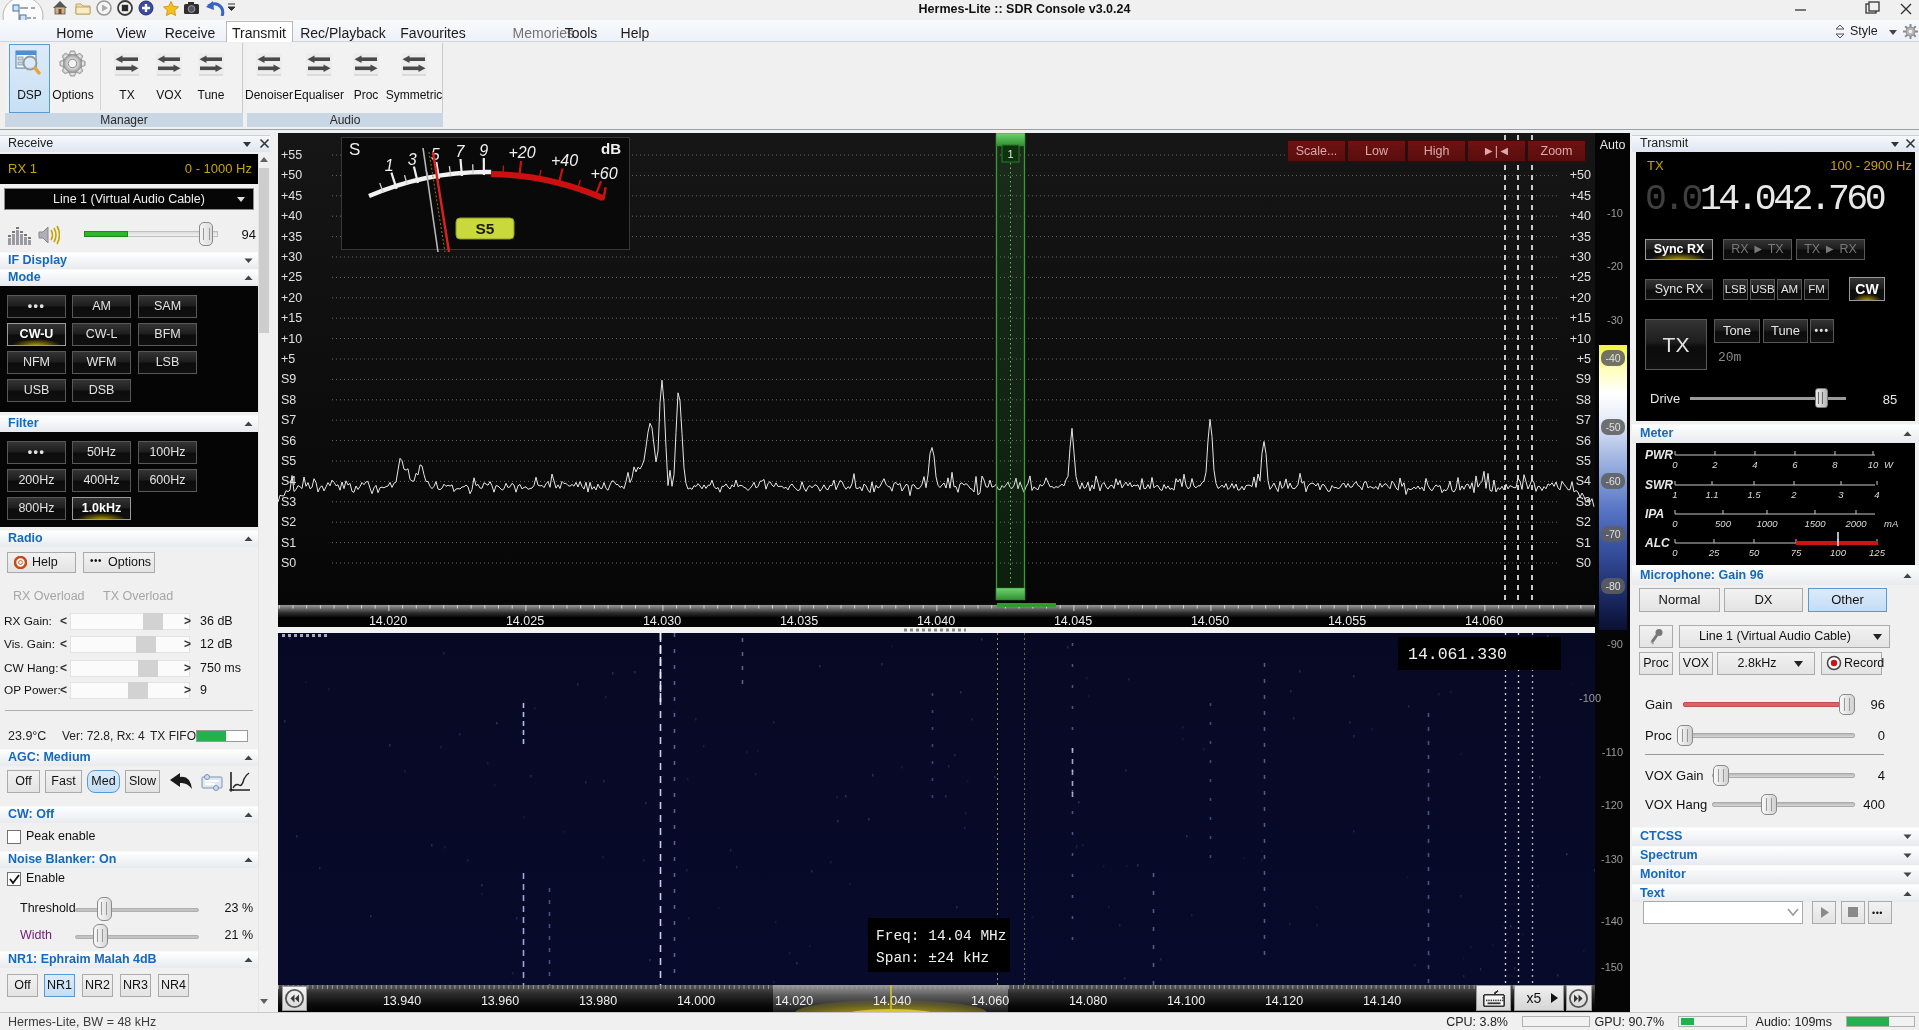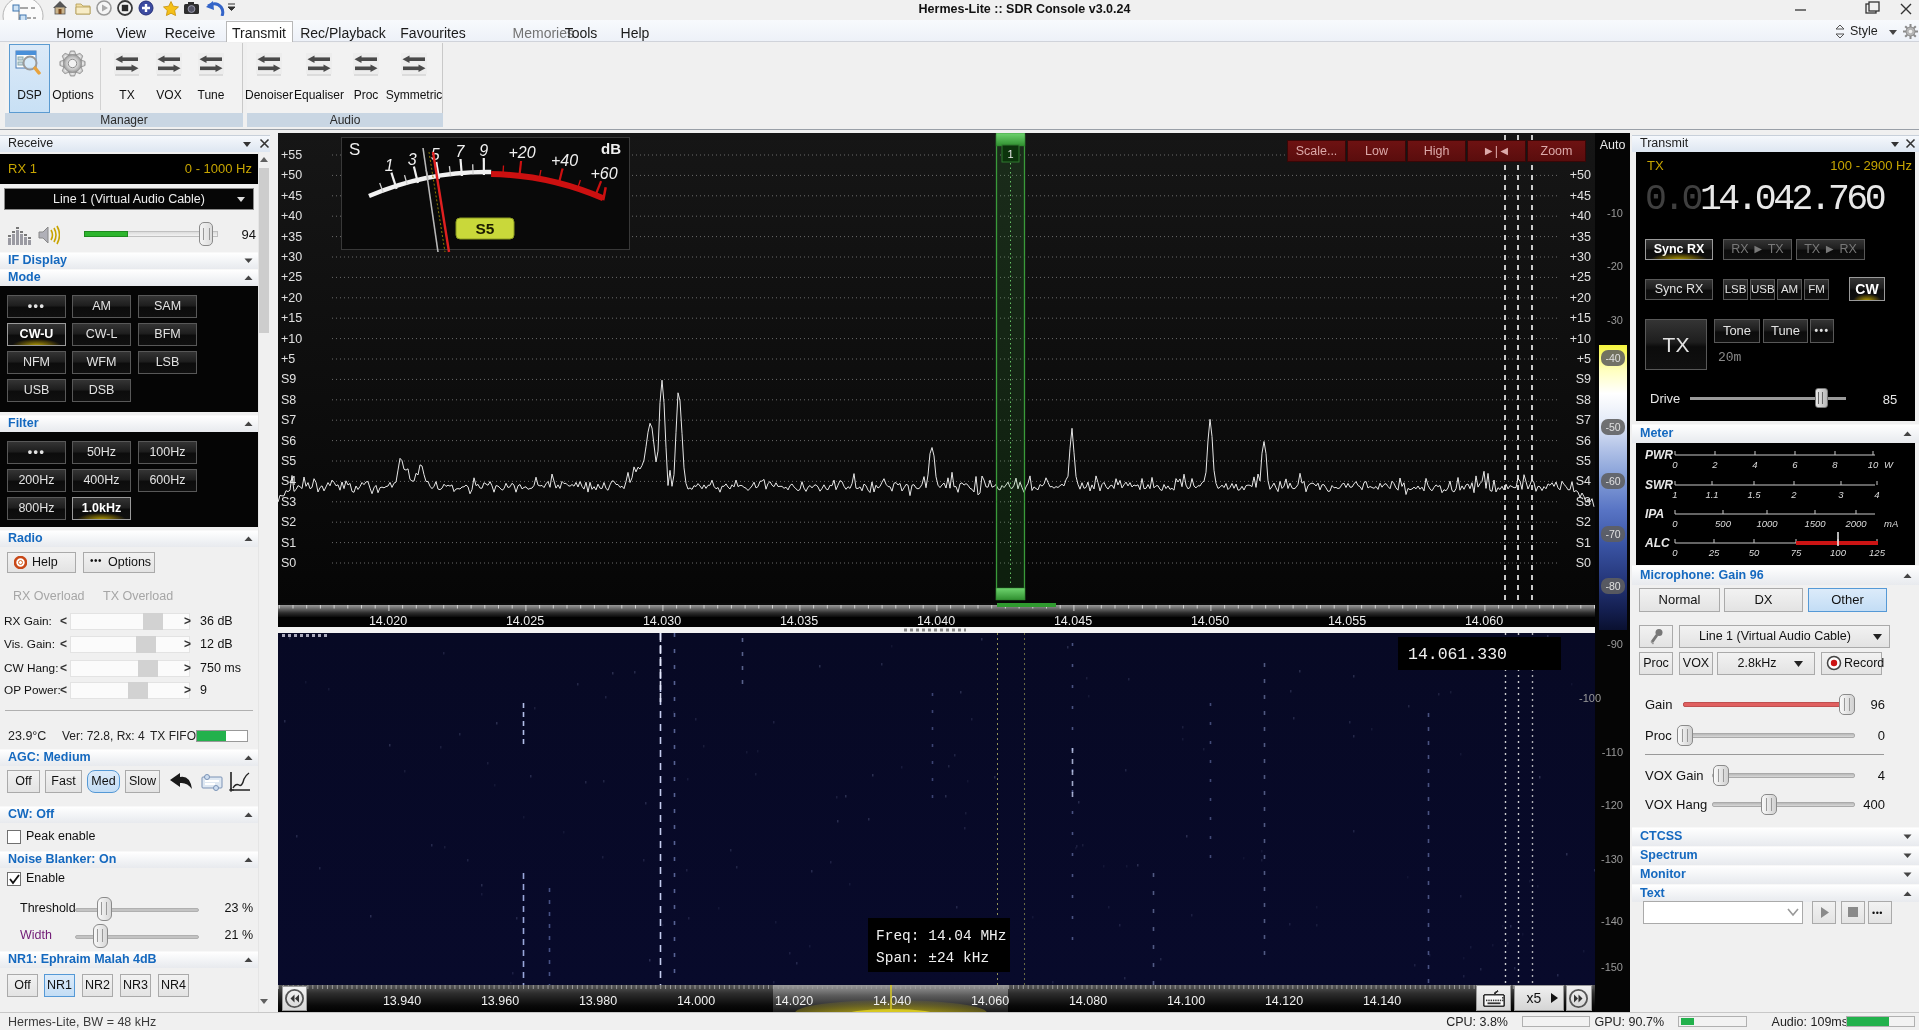--- a/index.html
+++ b/index.html
@@ -1406,7 +1406,7 @@
 <div style="left:1580px;top:1015px;width:84px;height:14px;font-size:12.5px;color:#222;text-align:right;">GPU: 90.7%</div>
 <div style="left:1678px;top:1016px;width:69px;height:11px;background:#f2f2f2;border:1px solid #b0b0b0;"></div>
 <div style="left:1681px;top:1018px;width:13px;height:7px;background:#22b14c;"></div>
-<div style="left:1746px;top:1015px;width:86px;height:14px;font-size:12.5px;color:#222;text-align:right;white-space:nowrap;margin-left:16px;">Audio: 109ms</div>
+<div style="left:1746px;top:1015px;width:86px;height:14px;font-size:12.5px;color:#222;text-align:right;white-space:nowrap;">Audio: 109ms</div>
 <div style="left:1846px;top:1016px;width:69px;height:11px;background:#f2f2f2;border:1px solid #b0b0b0;"></div>
 <div style="left:1847px;top:1017px;width:42px;height:9px;background:#22b14c;"></div>
 </rect></div>

